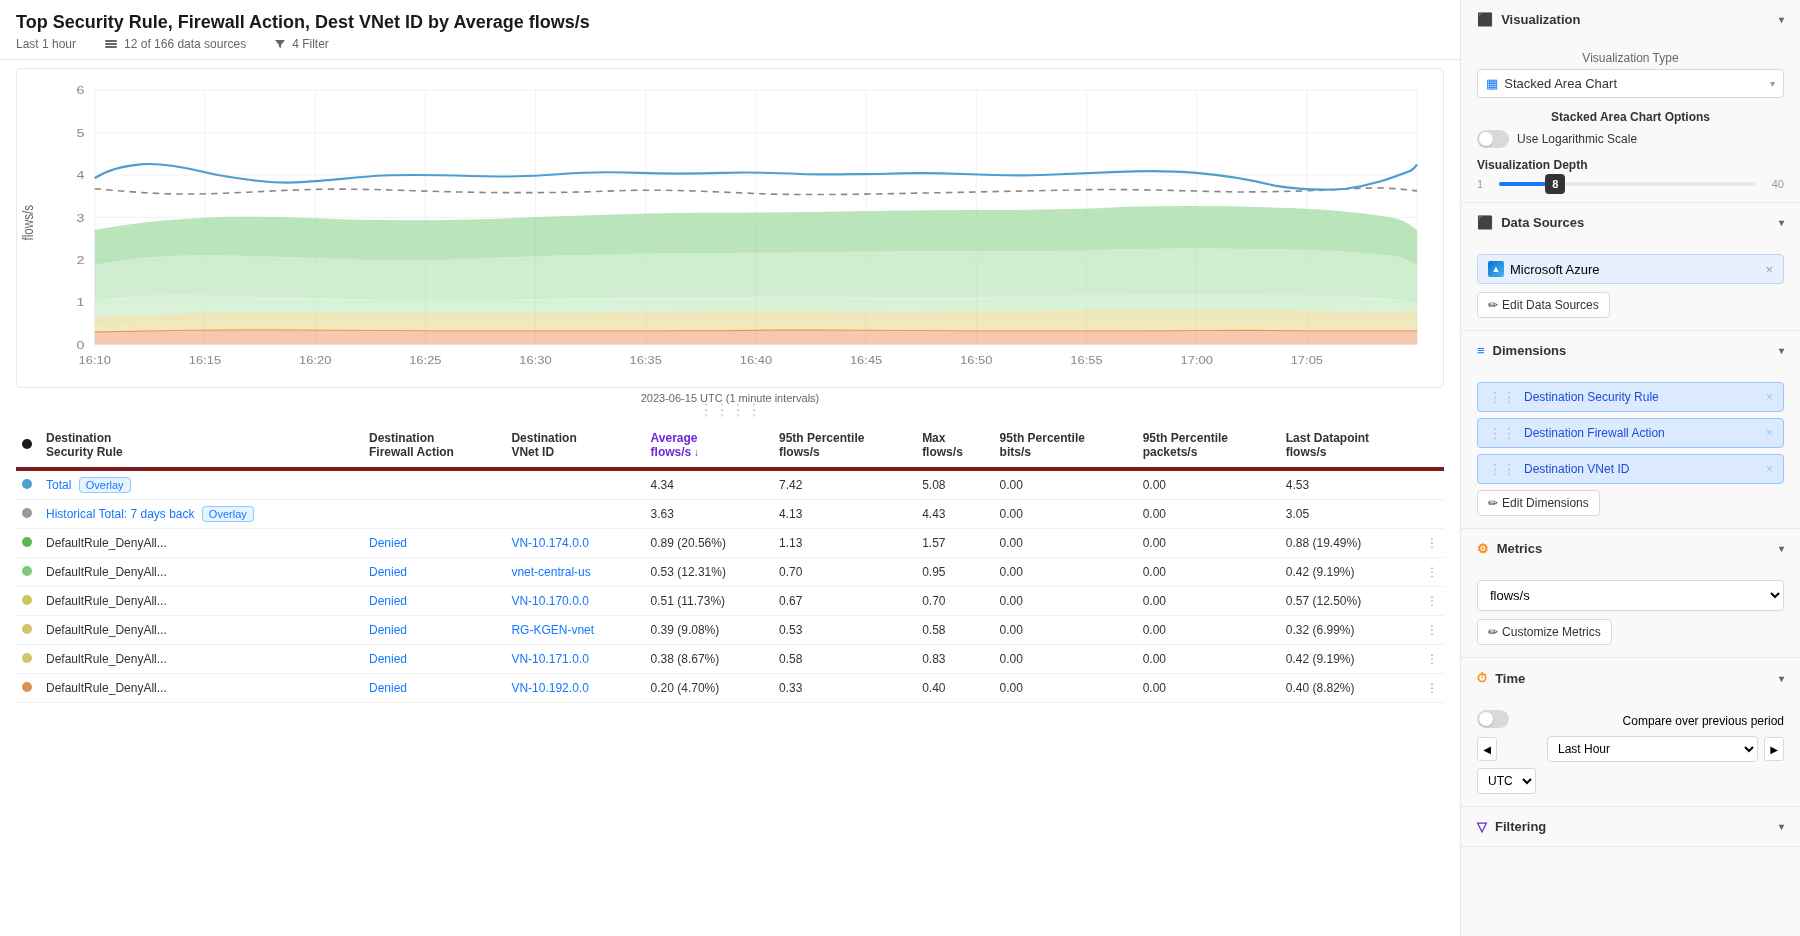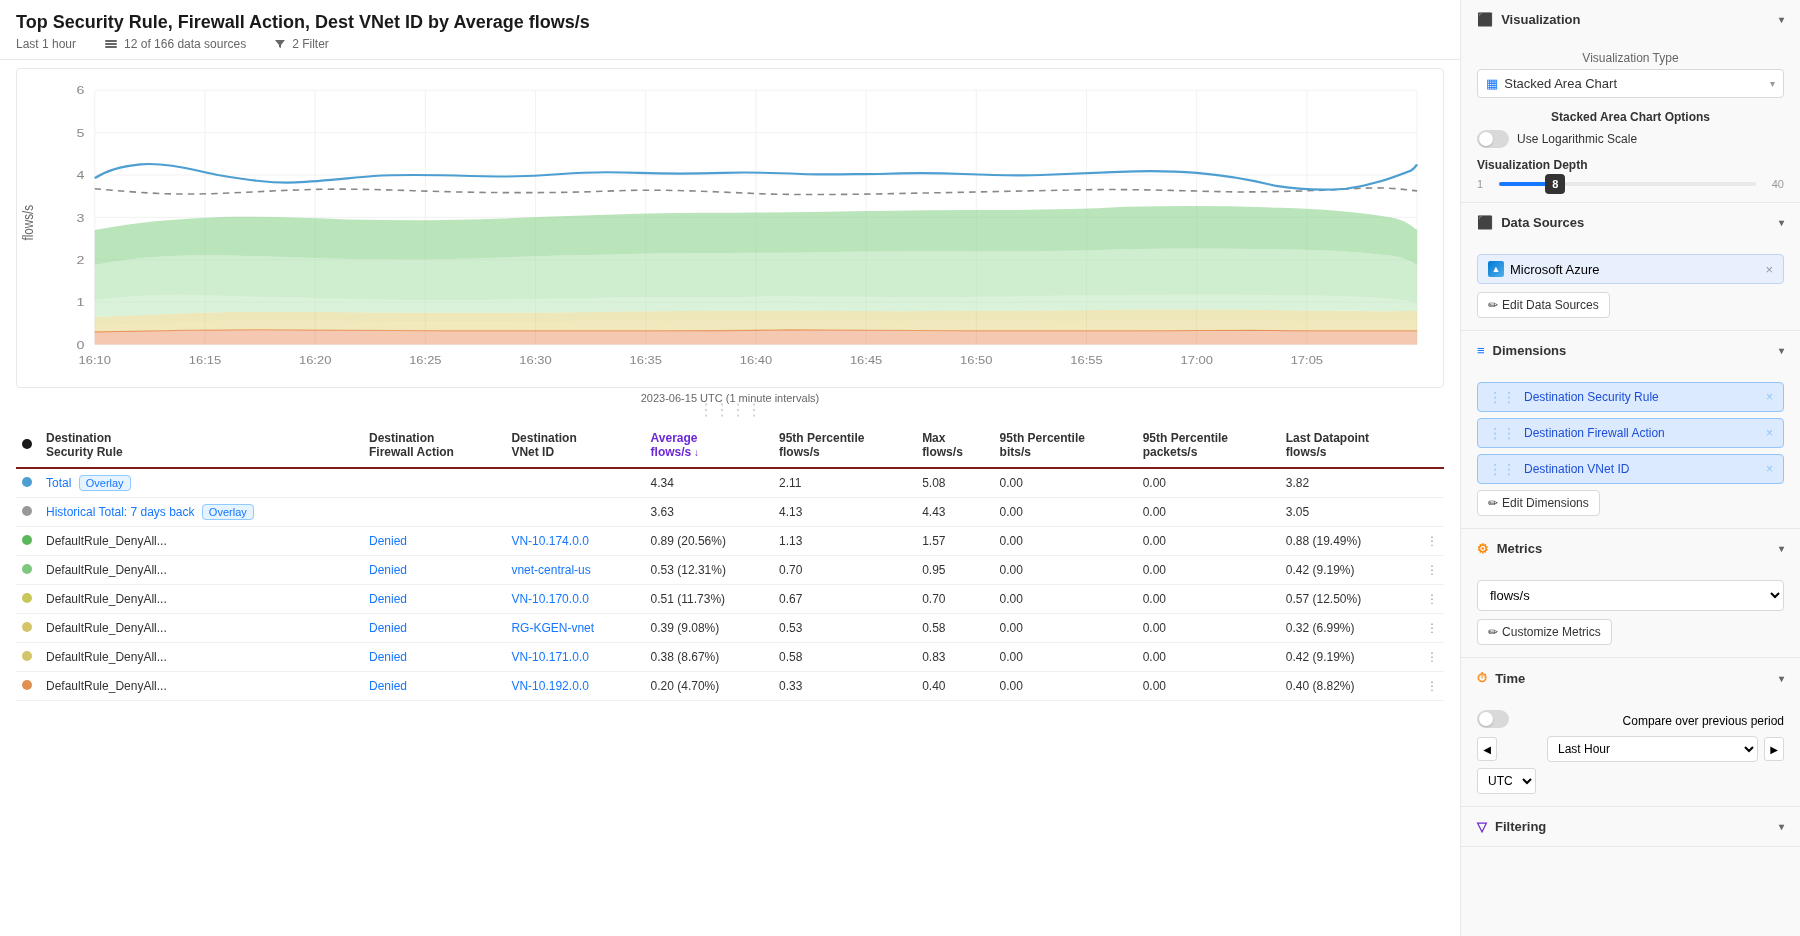--- a/index.html
+++ b/index.html
@@ -89,7 +89,7 @@
         <svg width="12" height="12" viewBox="0 0 12 12" fill="none" style="vertical-align:middle;margin-right:2px">
             <path d="M1 2h10l-4 5v3l-2-1V7L1 2z" fill="#666"></path>
           </svg>
-        <span>2 Filter</span>
+        <span>4 Filter</span>
       </span>
     </div>
   </div>

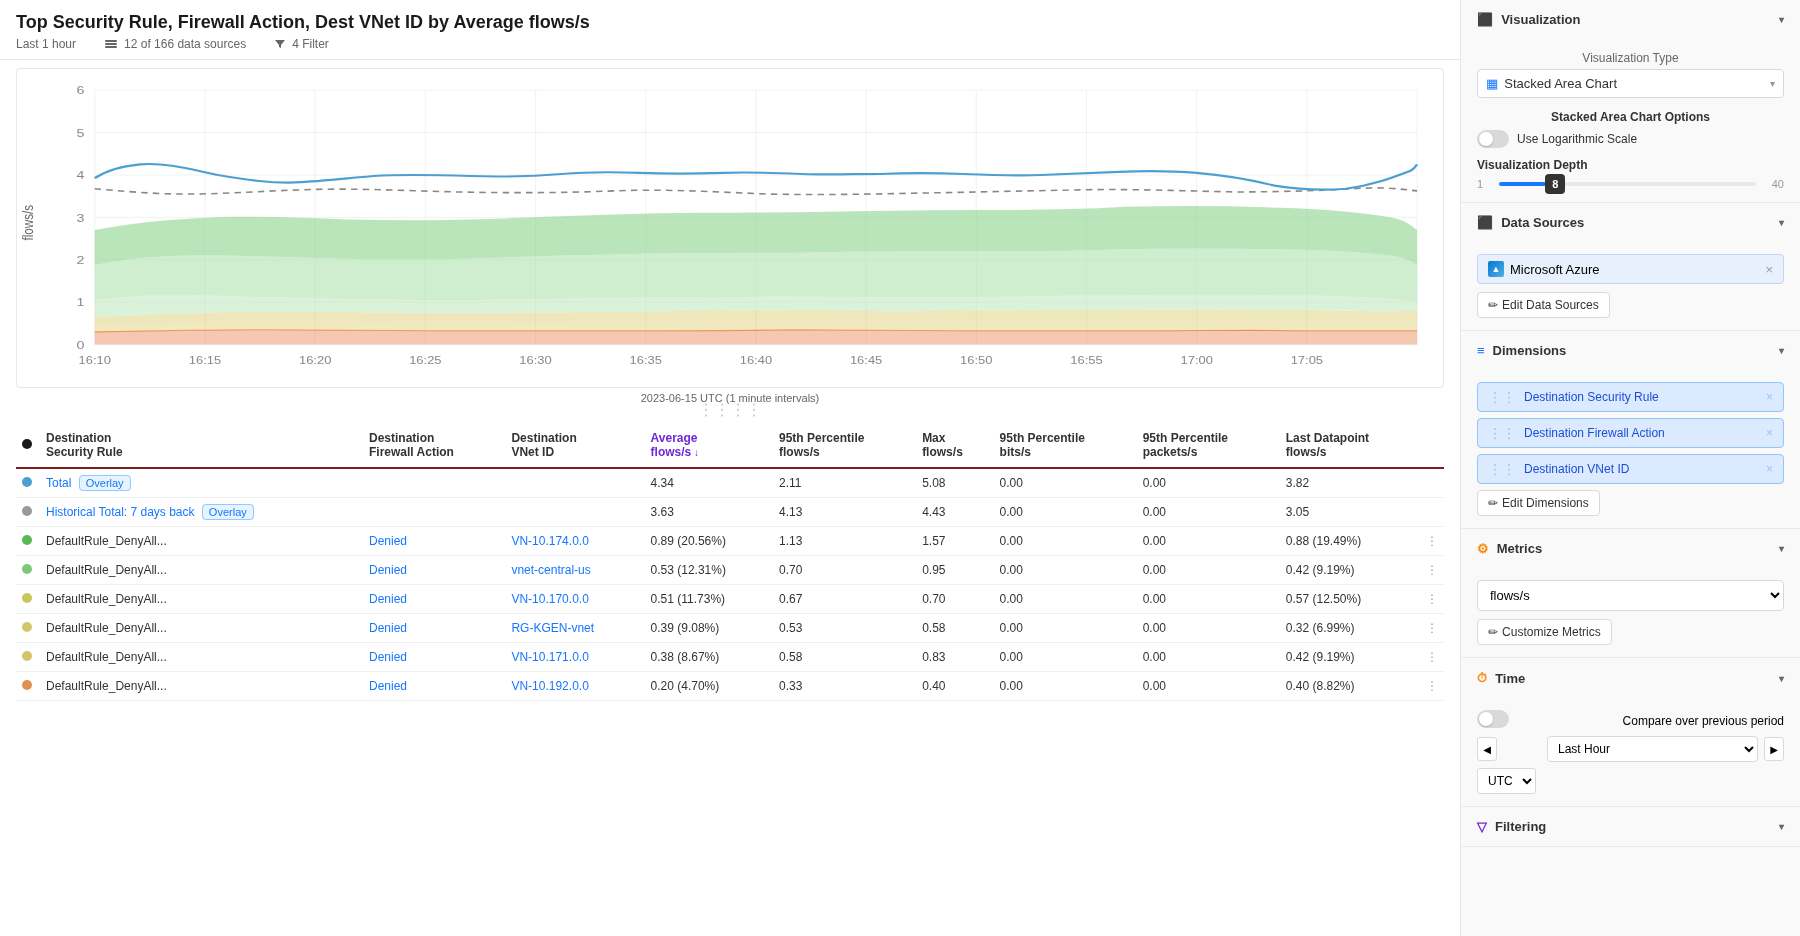--- a/index.html
+++ b/index.html
@@ -16,7 +16,7 @@
     .drag-handle { display: flex; justify-content: center; padding: 4px; color: #ccc; font-size: 16px; cursor: row-resize; }
     .table-section { flex: 1; overflow: auto; padding: 0 16px 16px; }
     table { width: 100%; border-collapse: collapse; font-size: 12px; }
-    thead th { padding: 8px 6px; text-align: left; font-weight: 600; color: #333; border-bottom: 2px solid #7f1d1d; white-space: nowrap; background: #fff; position: sticky; top: 0; z-index: 2; }
+    thead th { padding: 8px 6px; text-align: left; font-weight: 600; color: #333; border-bottom: 4px solid #7f1d1d; white-space: nowrap; background: #fff; position: sticky; top: 0; z-index: 2; }
     tbody td { padding: 7px 6px; border-bottom: 1px solid #f0f0f0; color: #333; white-space: nowrap; }
     .avg-flows { color: #6d28d9; cursor: pointer; }
     .avg-flows::after { content: ' ↓'; font-size: 10px; }

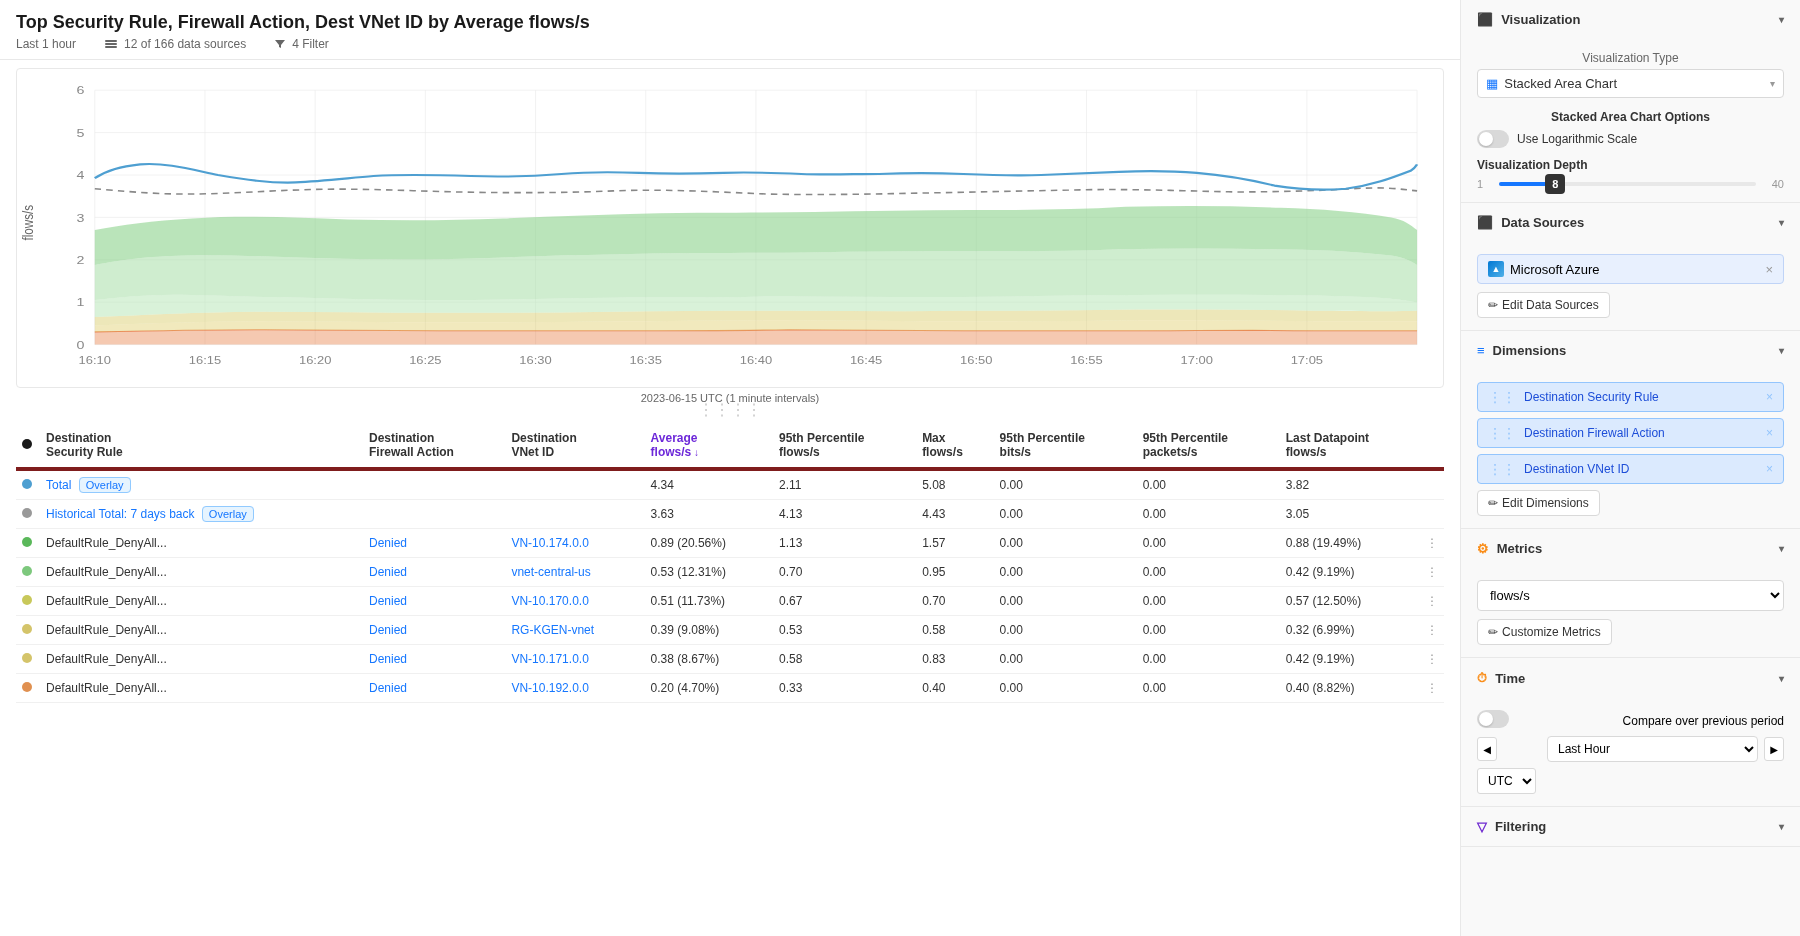--- a/index.html
+++ b/index.html
@@ -194,7 +194,7 @@
             <td></td>
             <td></td>
             <td>4.34</td>
-            <td>2.11</td>
+            <td>7.42</td>
             <td>5.08</td>
             <td>0.00</td>
             <td>0.00</td>

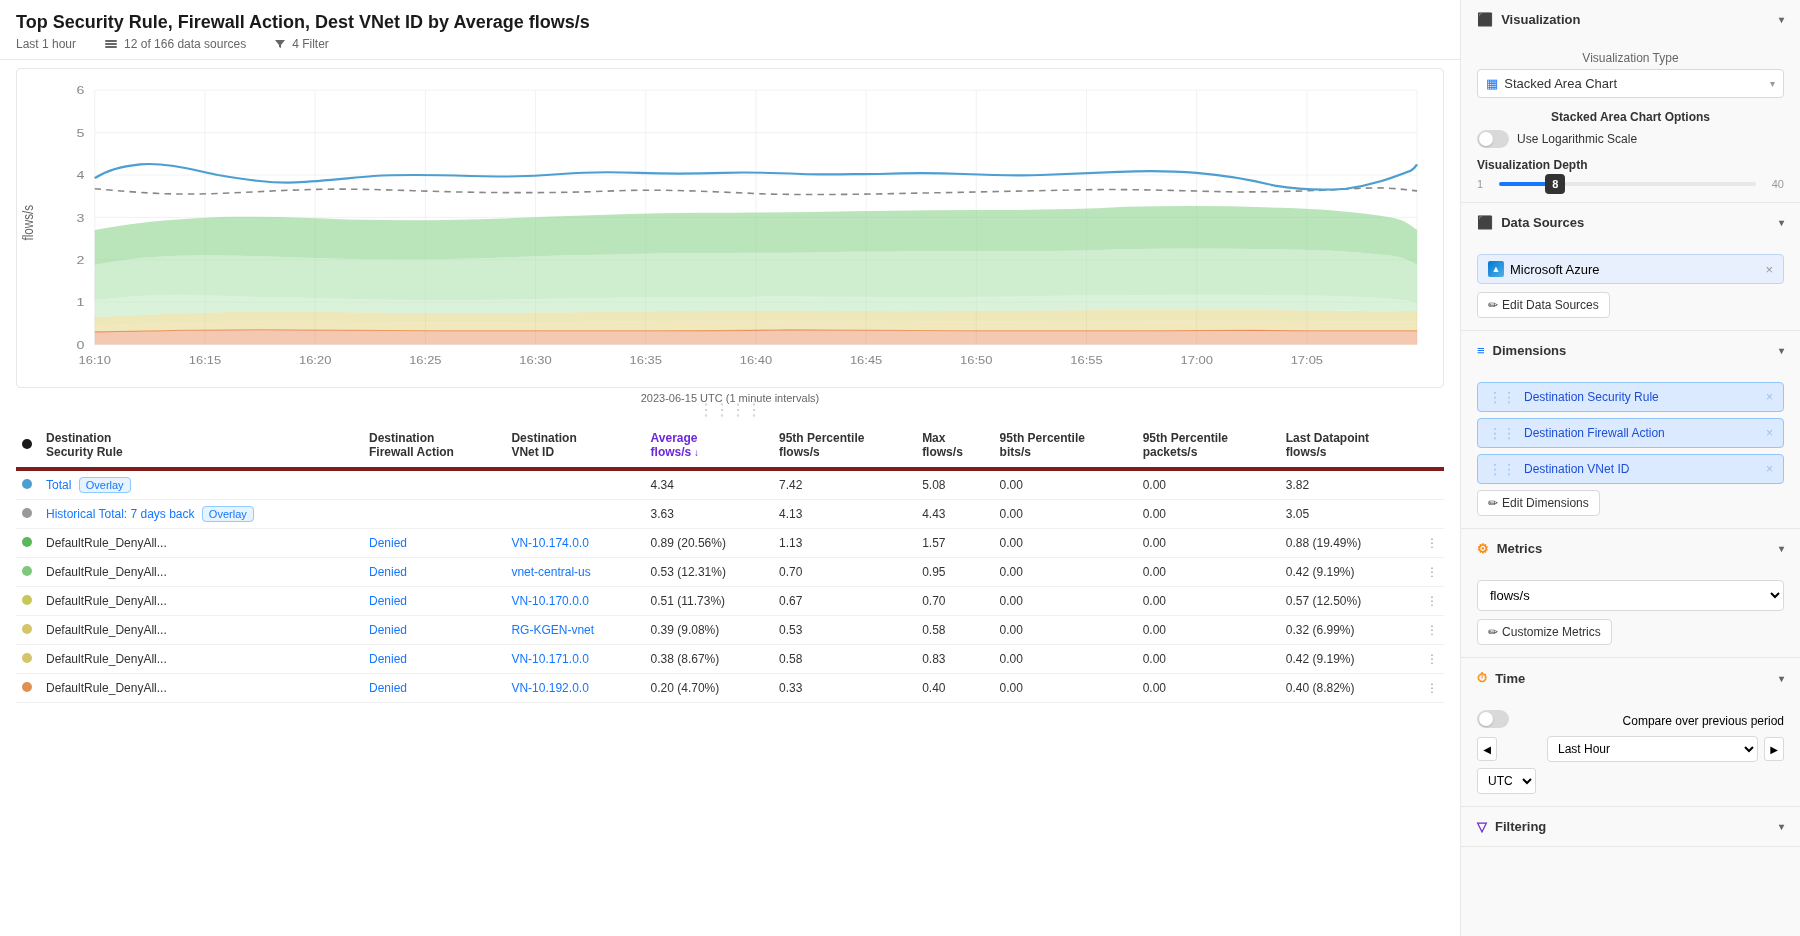--- a/index.html
+++ b/index.html
@@ -198,7 +198,7 @@
             <td>5.08</td>
             <td>0.00</td>
             <td>0.00</td>
-            <td>3.82</td>
+            <td>4.53</td>
             <td></td>
           </tr>
           <tr>

